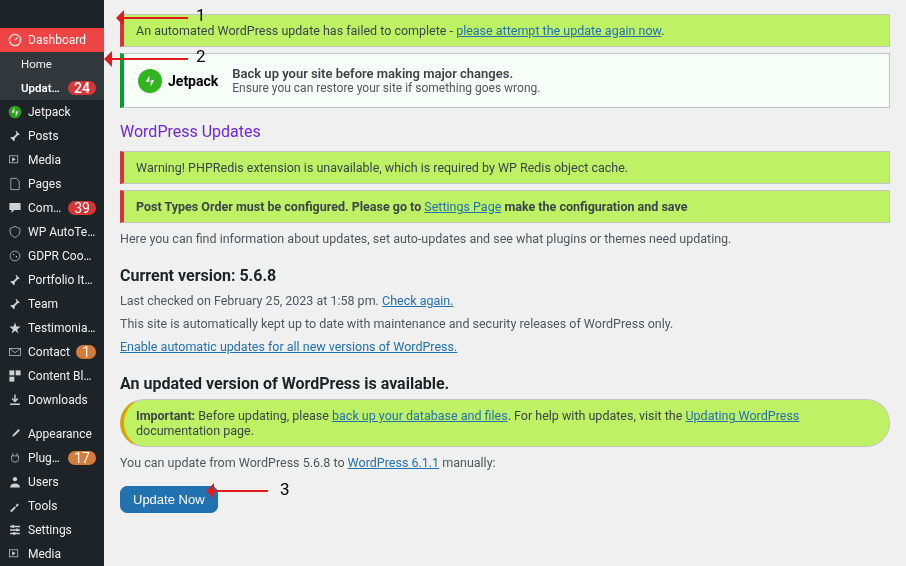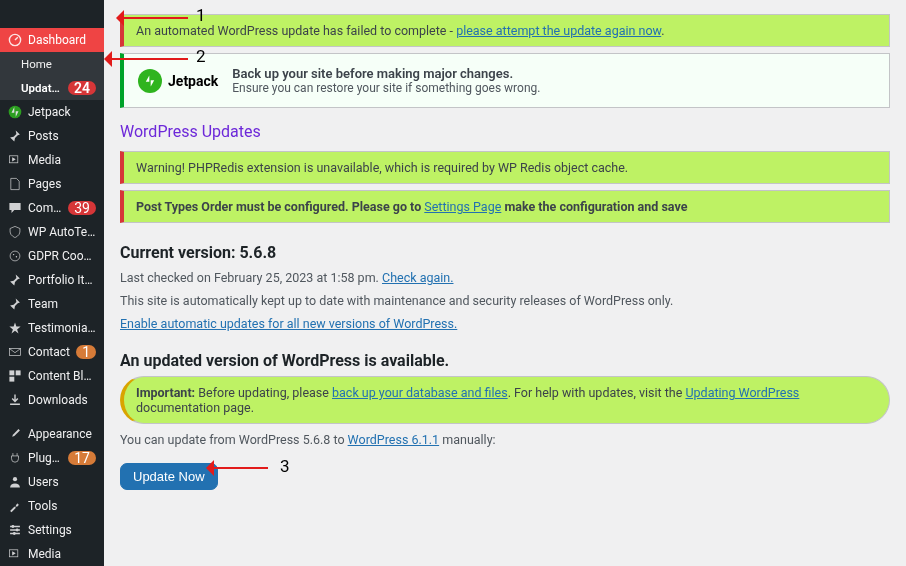--- a/index.html
+++ b/index.html
@@ -271,6 +271,7 @@
       <strong>Post Types Order must be configured. Please go to </strong><a>Settings Page</a><strong> make the configuration and save</strong>
     </div>
 
+    <p class="body-text">Here you can find information about updates, set auto-updates and see what plugins or themes need updating.</p>
 
     <h2 class="mid">Current version: 5.6.8</h2>
     <p class="body-text"><span>Last checked on February 25, 2023 at 1:58 pm. </span><a>Check again.</a></p>

